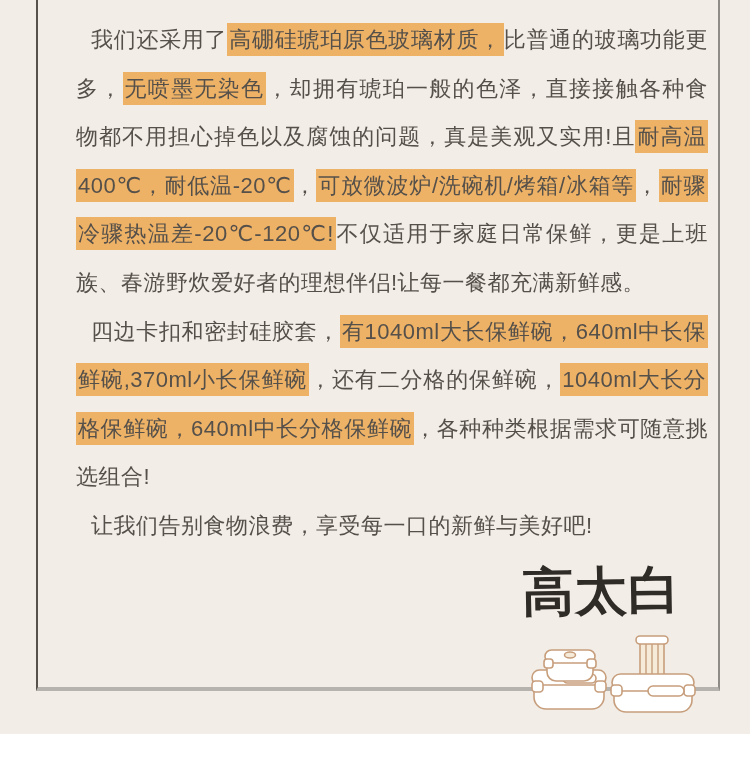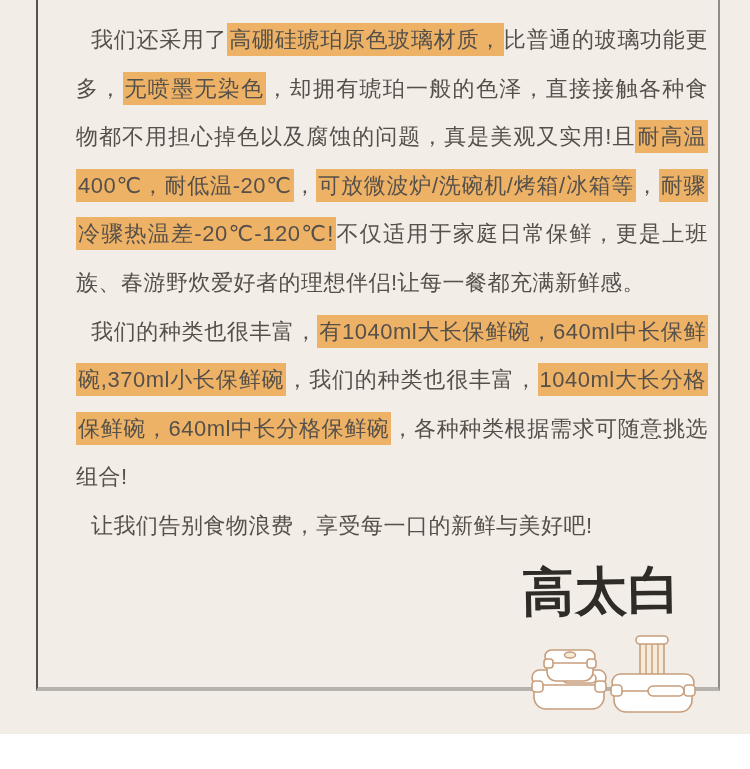--- a/index.html
+++ b/index.html
@@ -75,7 +75,7 @@
 
     <div class="text-block">
         <p class="para"><span>我们还采用了</span><span class="hl">高硼硅琥珀原色玻璃材质，</span><span>比普通的玻璃功能更多，</span><span class="hl">无喷墨无染色</span><span>，却拥有琥珀一般的色泽，直接接触各种食物都不用担心掉色以及腐蚀的问题，真是美观又实用!且</span><span class="hl">耐高温400℃，耐低温-20℃</span><span>，</span><span class="hl">可放微波炉/洗碗机/烤箱/冰箱等</span><span>，</span><span class="hl">耐骤冷骤热温差-20℃-120℃!</span><span>不仅适用于家庭日常保鲜，更是上班族、春游野炊爱好者的理想伴侣!让每一餐都充满新鲜感。</span></p>
-        <p class="para"><span>我们的种类也很丰富，</span><span class="hl">有1040ml大长保鲜碗，640ml中长保鲜碗,370ml小长保鲜碗</span><span>，我们的种类也很丰富，</span><span class="hl">1040ml大长分格保鲜碗，640ml中长分格保鲜碗</span><span>，各种种类根据需求可随意挑选组合!</span></p>
+        <p class="para"><span>四边卡扣和密封硅胶套，</span><span class="hl">有1040ml大长保鲜碗，640ml中长保鲜碗,370ml小长保鲜碗</span><span>，我们的种类也很丰富，</span><span class="hl">1040ml大长分格保鲜碗，640ml中长分格保鲜碗</span><span>，各种种类根据需求可随意挑选组合!</span></p>
         <p class="para"><span>让我们告别食物浪费，享受每一口的新鲜与美好吧!</span></p>
       </div>
 

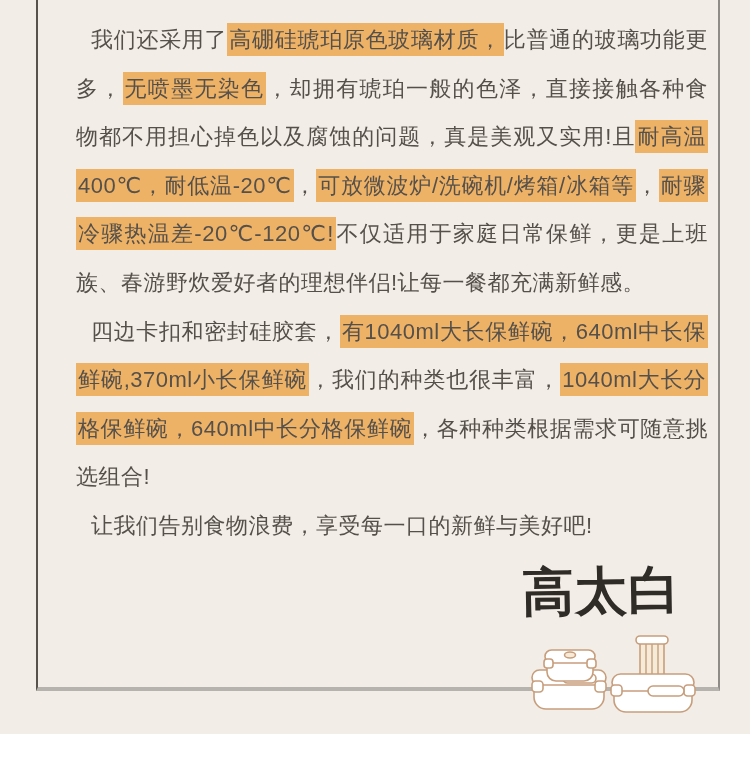--- a/index.html
+++ b/index.html
@@ -75,7 +75,7 @@
 
     <div class="text-block">
         <p class="para"><span>我们还采用了</span><span class="hl">高硼硅琥珀原色玻璃材质，</span><span>比普通的玻璃功能更多，</span><span class="hl">无喷墨无染色</span><span>，却拥有琥珀一般的色泽，直接接触各种食物都不用担心掉色以及腐蚀的问题，真是美观又实用!且</span><span class="hl">耐高温400℃，耐低温-20℃</span><span>，</span><span class="hl">可放微波炉/洗碗机/烤箱/冰箱等</span><span>，</span><span class="hl">耐骤冷骤热温差-20℃-120℃!</span><span>不仅适用于家庭日常保鲜，更是上班族、春游野炊爱好者的理想伴侣!让每一餐都充满新鲜感。</span></p>
-        <p class="para"><span>四边卡扣和密封硅胶套，</span><span class="hl">有1040ml大长保鲜碗，640ml中长保鲜碗,370ml小长保鲜碗</span><span>，我们的种类也很丰富，</span><span class="hl">1040ml大长分格保鲜碗，640ml中长分格保鲜碗</span><span>，各种种类根据需求可随意挑选组合!</span></p>
+        <p class="para"><span>四边卡扣和密封硅胶套，</span><span class="hl">有1040ml大长保鲜碗，640ml中长保鲜碗,370ml小长保鲜碗</span><span>，还有二分格的保鲜碗，</span><span class="hl">1040ml大长分格保鲜碗，640ml中长分格保鲜碗</span><span>，各种种类根据需求可随意挑选组合!</span></p>
         <p class="para"><span>让我们告别食物浪费，享受每一口的新鲜与美好吧!</span></p>
       </div>
 

